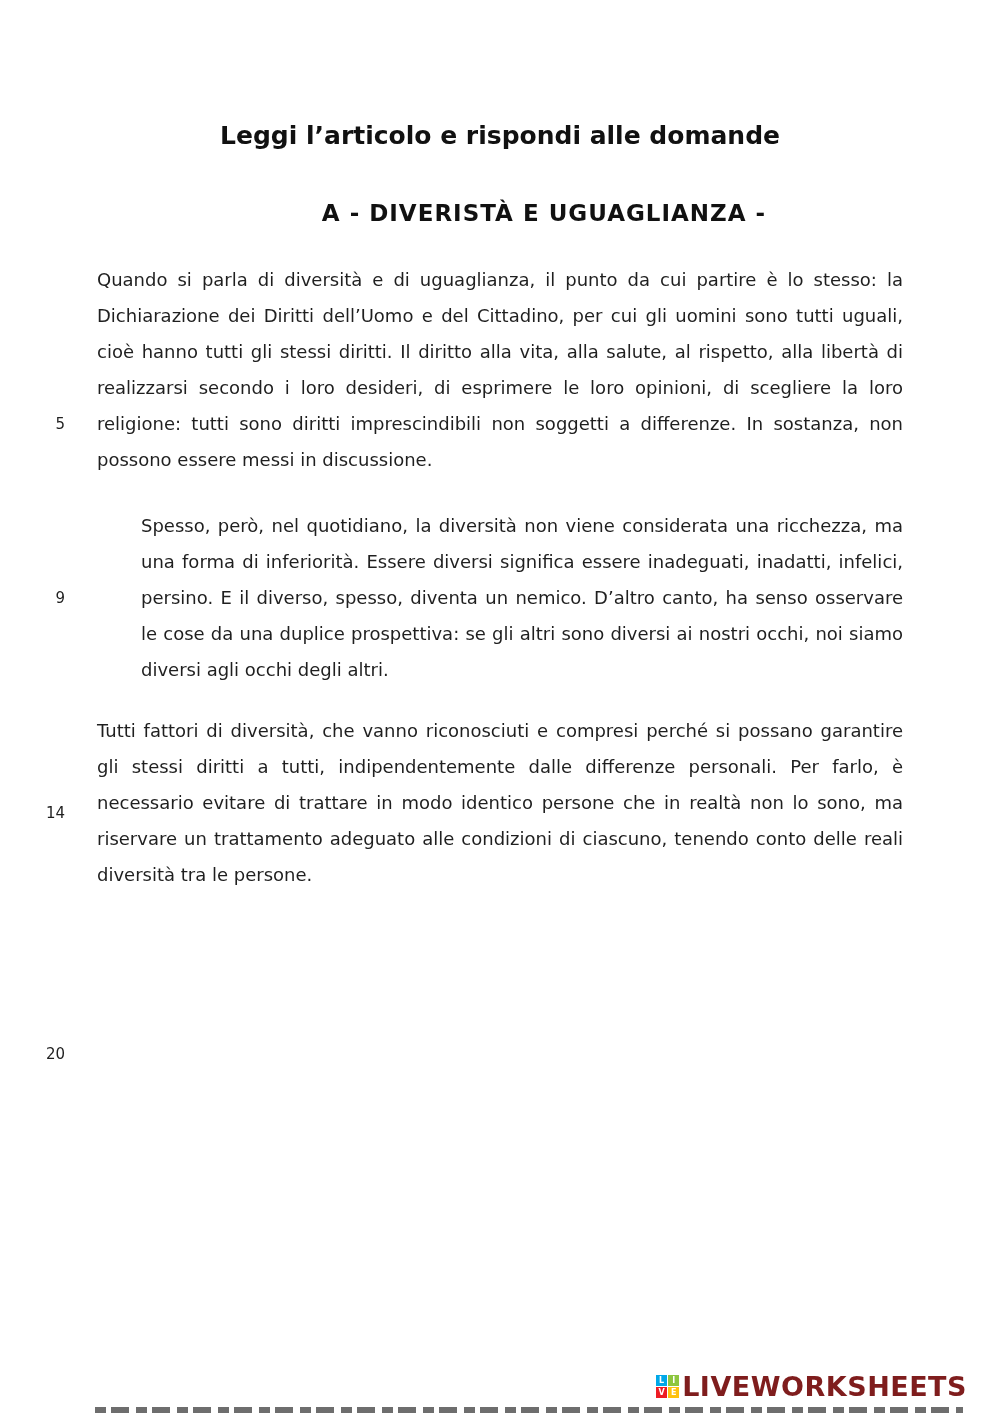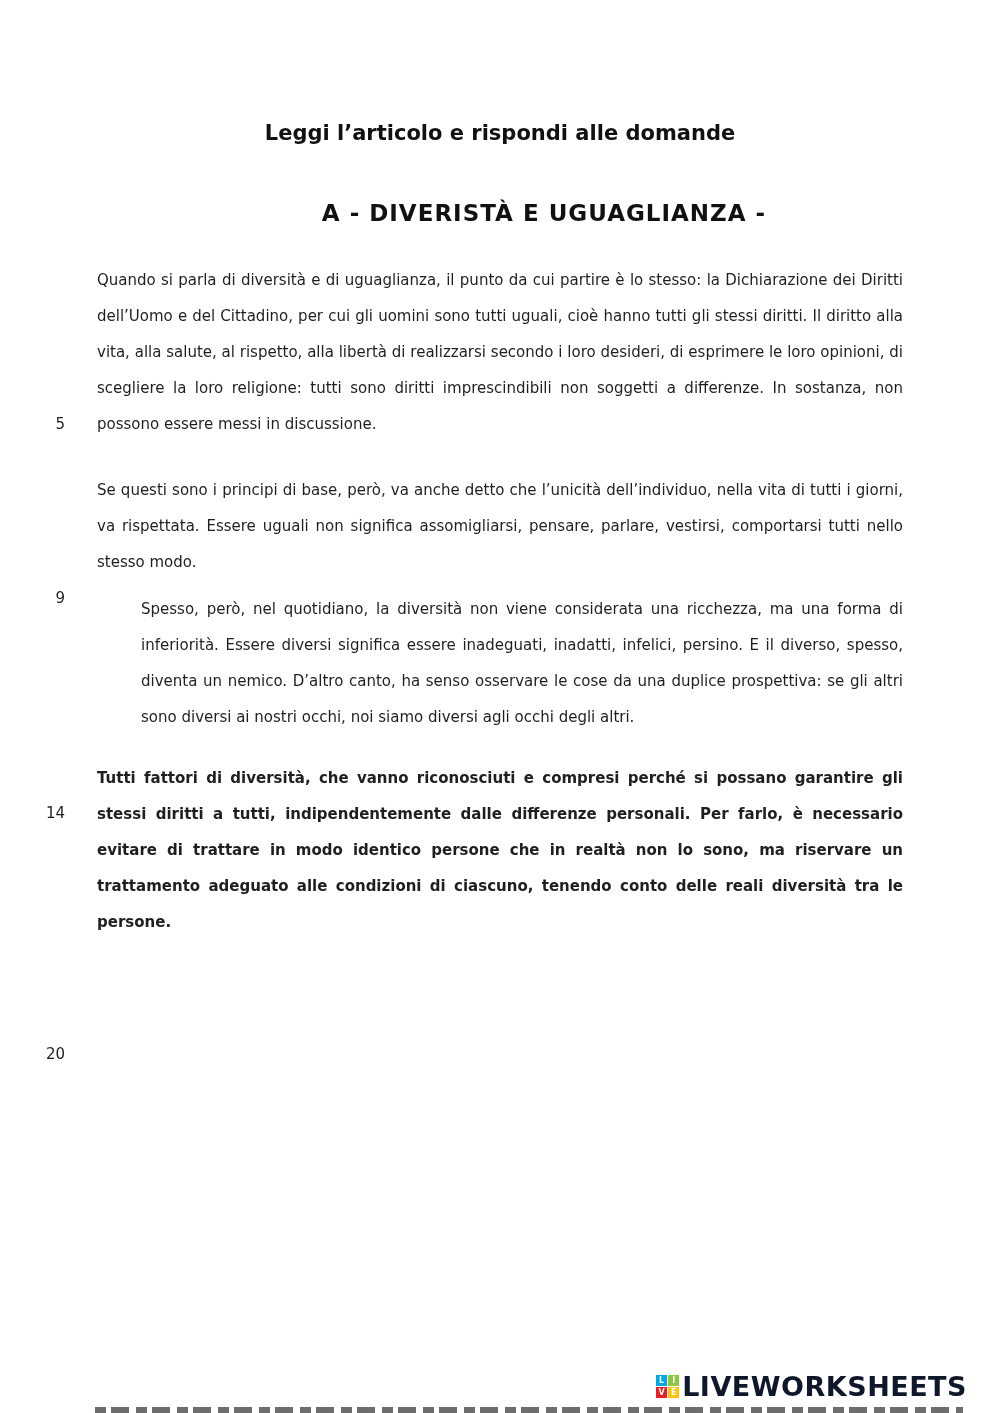--- a/index.html
+++ b/index.html
@@ -22,7 +22,7 @@
     left: 0;
     width: 100%;
     text-align: center;
-    font-size: 21px;
+    font-size: 25px;
     font-weight: bold;
     color: #111111;
   }

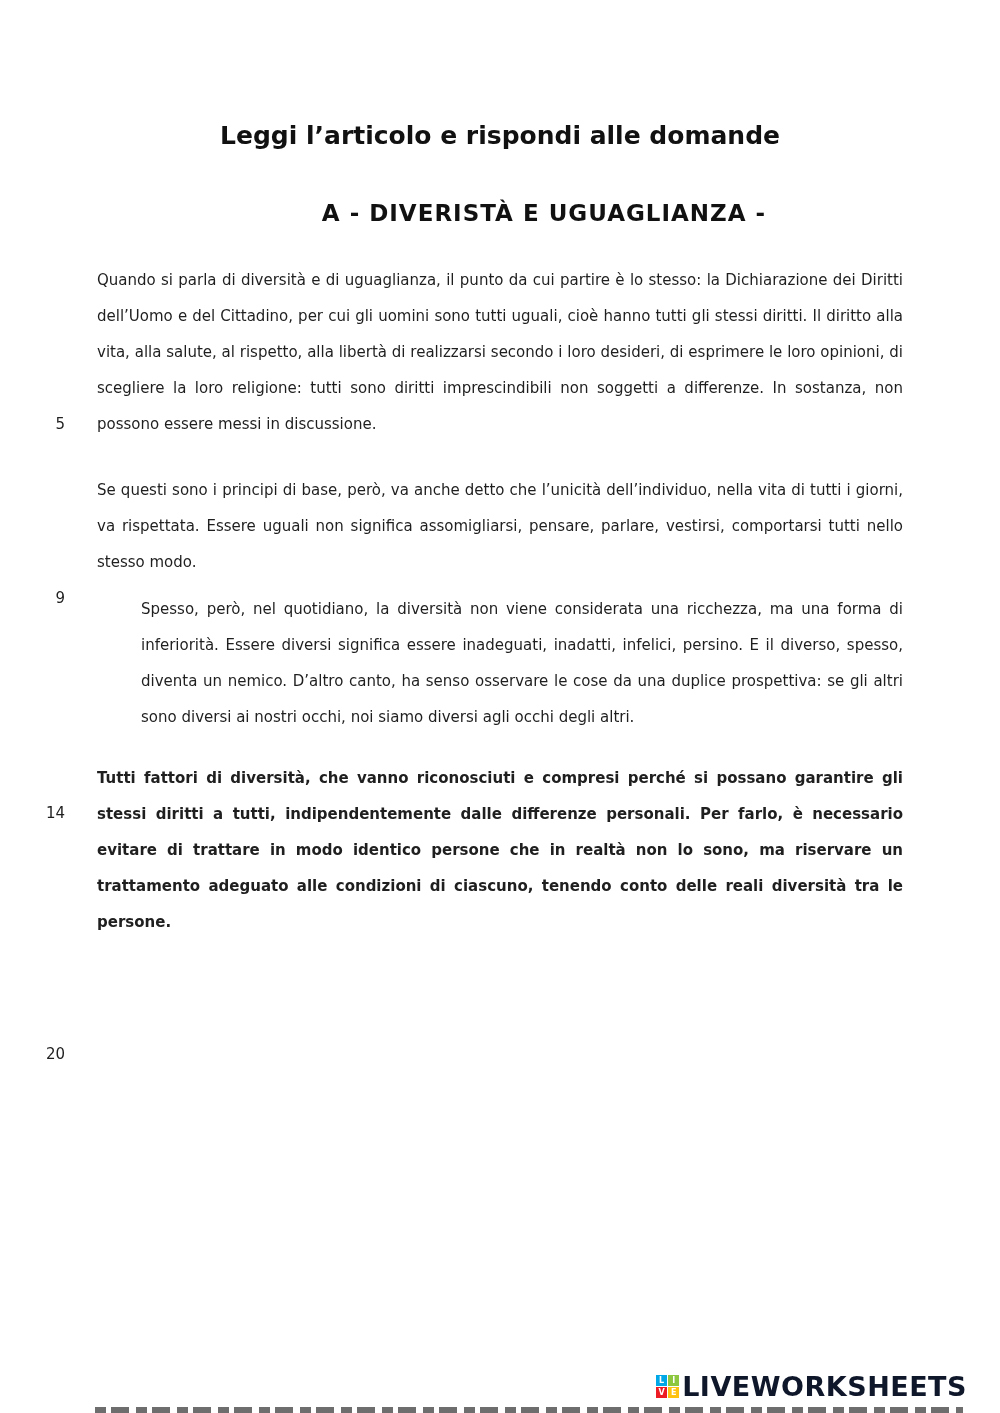--- a/index.html
+++ b/index.html
@@ -43,7 +43,7 @@
     left: 97px;
     top: 262px;
     width: 806px;
-    font-size: 15px;
+    font-size: 18px;
     line-height: 36px;
     text-align: justify;
     color: #1f1f1f;

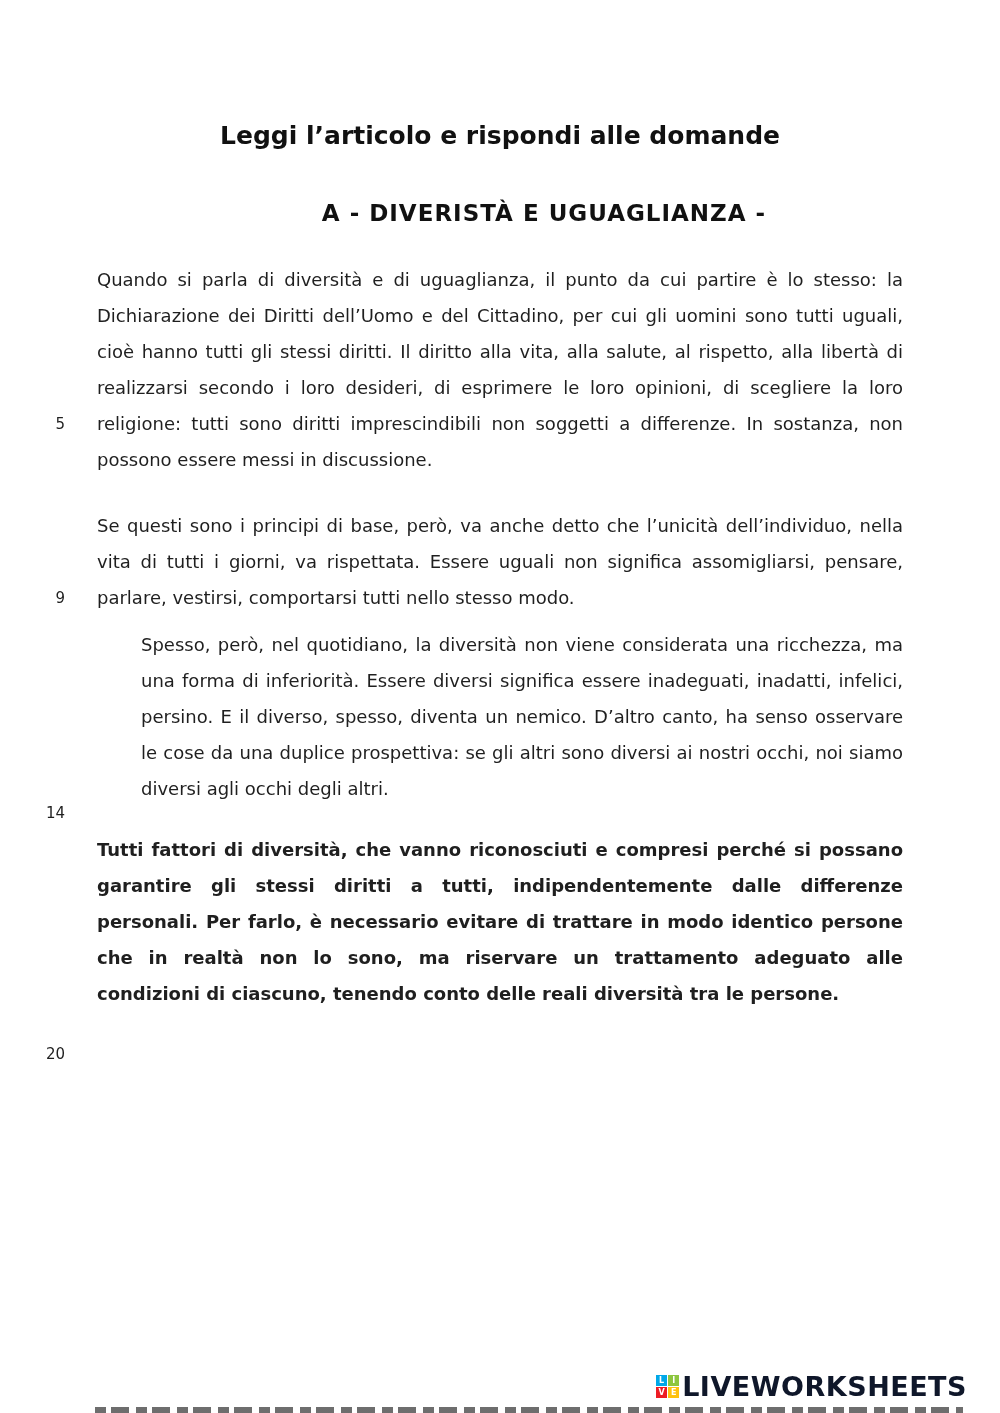--- a/index.html
+++ b/index.html
@@ -129,7 +129,6 @@
 
   <div class="article">
     <p class="p1">Quando si parla di diversità e di uguaglianza, il punto da cui partire è lo stesso: la Dichiarazione dei Diritti dell’Uomo e del Cittadino, per cui gli uomini sono tutti uguali, cioè hanno tutti gli stessi diritti. Il diritto alla vita, alla salute, al rispetto, alla libertà di realizzarsi secondo i loro desideri, di esprimere le loro opinioni, di scegliere la loro religione: tutti sono diritti imprescindibili non soggetti a differenze. In sostanza, non possono essere messi in discussione.</p>
-    <p class="p2">Se questi sono i principi di base, però, va anche detto che l’unicità dell’individuo, nella vita di tutti i giorni, va rispettata. Essere uguali non significa assomigliarsi, pensare, parlare, vestirsi, comportarsi tutti nello stesso modo.</p>
     <p class="p4">Spesso, però, nel quotidiano, la diversità non viene considerata una ricchezza, ma una forma di inferiorità. Essere diversi significa essere inadeguati, inadatti, infelici, persino. E il diverso, spesso, diventa un nemico. D’altro canto, ha senso osservare le cose da una duplice prospettiva: se gli altri sono diversi ai nostri occhi, noi siamo diversi agli occhi degli altri.</p>
     <p class="p6">Tutti fattori di diversità, che vanno riconosciuti e compresi perché si possano garantire gli stessi diritti a tutti, indipendentemente dalle differenze personali. Per farlo, è necessario evitare di trattare in modo identico persone che in realtà non lo sono, ma riservare un trattamento adeguato alle condizioni di ciascuno, tenendo conto delle reali diversità tra le persone.</p>
   </div>

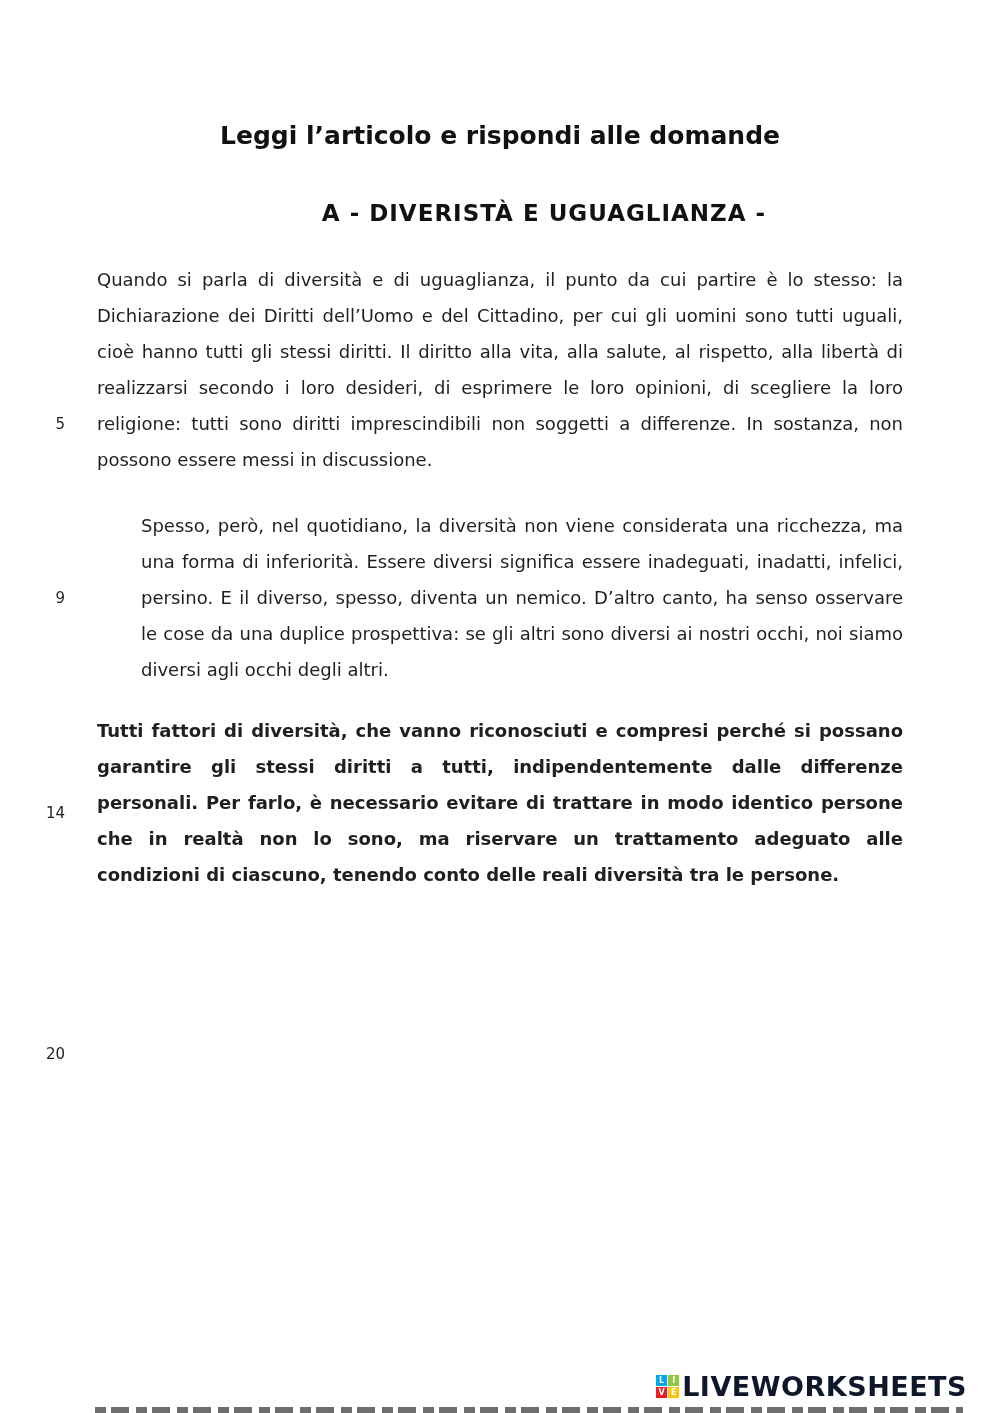--- a/index.html
+++ b/index.html
@@ -54,7 +54,7 @@
   .article p.p3 { margin-bottom: 24px; }
   .article p.p4 { margin-bottom: 25px; margin-left: 44px; }
   .article p.p5 { margin-bottom: 0; }
-  .article p.p6 { margin-bottom: 4px; font-weight: bold; }
+  .article p.p6 { margin-bottom: 4px; }
   .line-number {
     position: absolute;
     left: 29px;

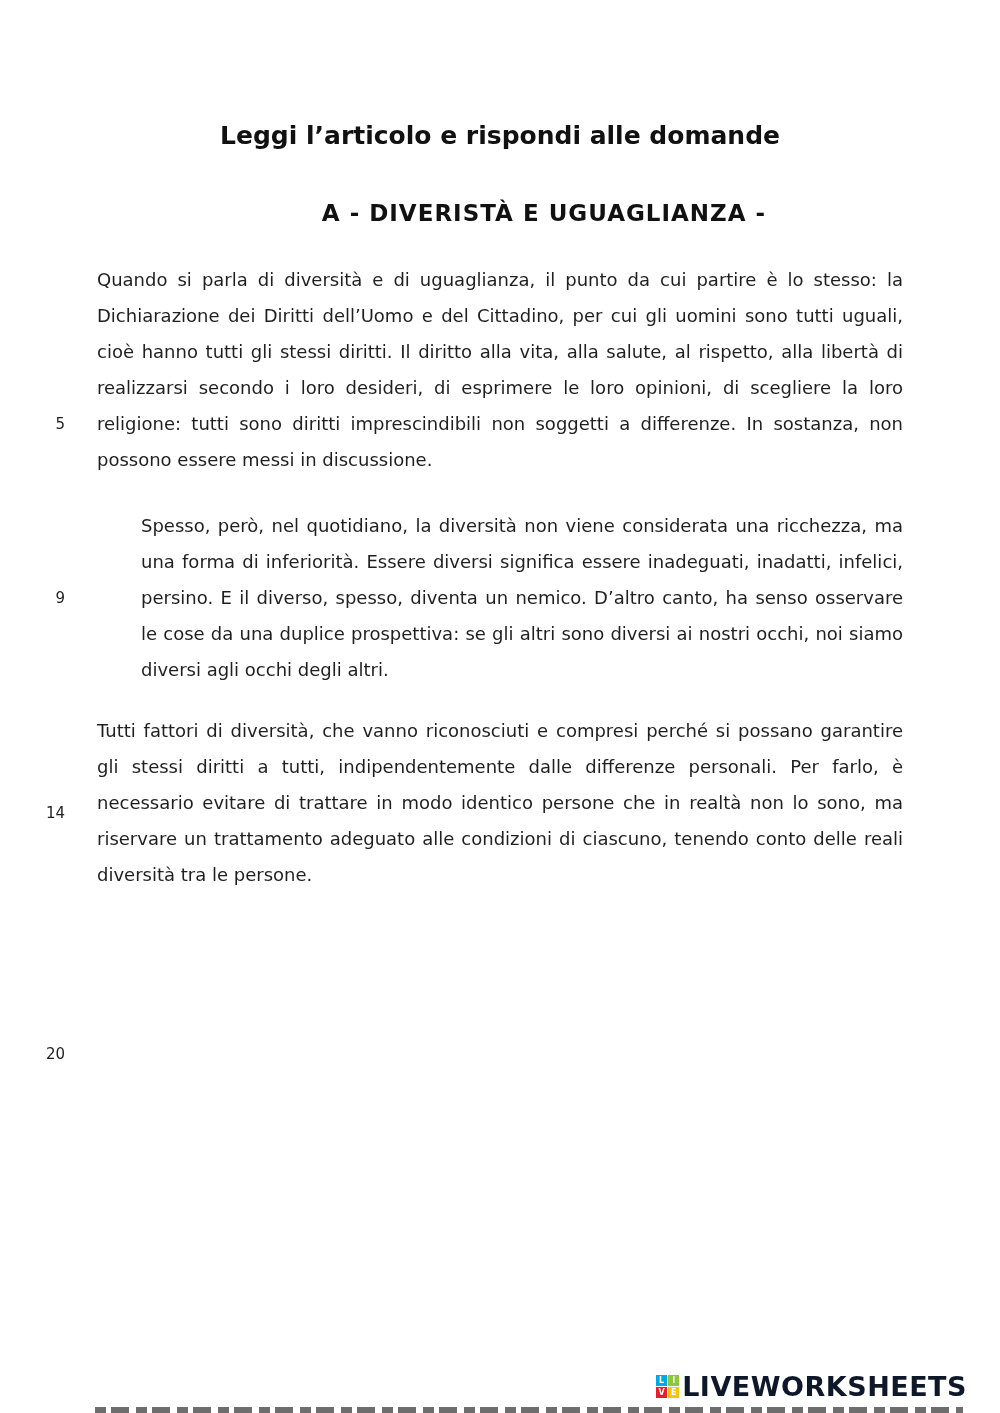--- a/index.html
+++ b/index.html
@@ -140,7 +140,7 @@
       <span class="logo-sq" style="background-color: rgb(237, 28, 36);">V</span>
       <span class="logo-sq" style="background-color: rgb(255, 194, 14);">E</span>
     </span>
-    <span class="brand-text" style="color: #0f172a;">LIVEWORKSHEETS</span>
+    <span class="brand-text" style="color: #7f1d1d;">LIVEWORKSHEETS</span>
   </div>
 
   <div class="cropped-next-page"></div>

